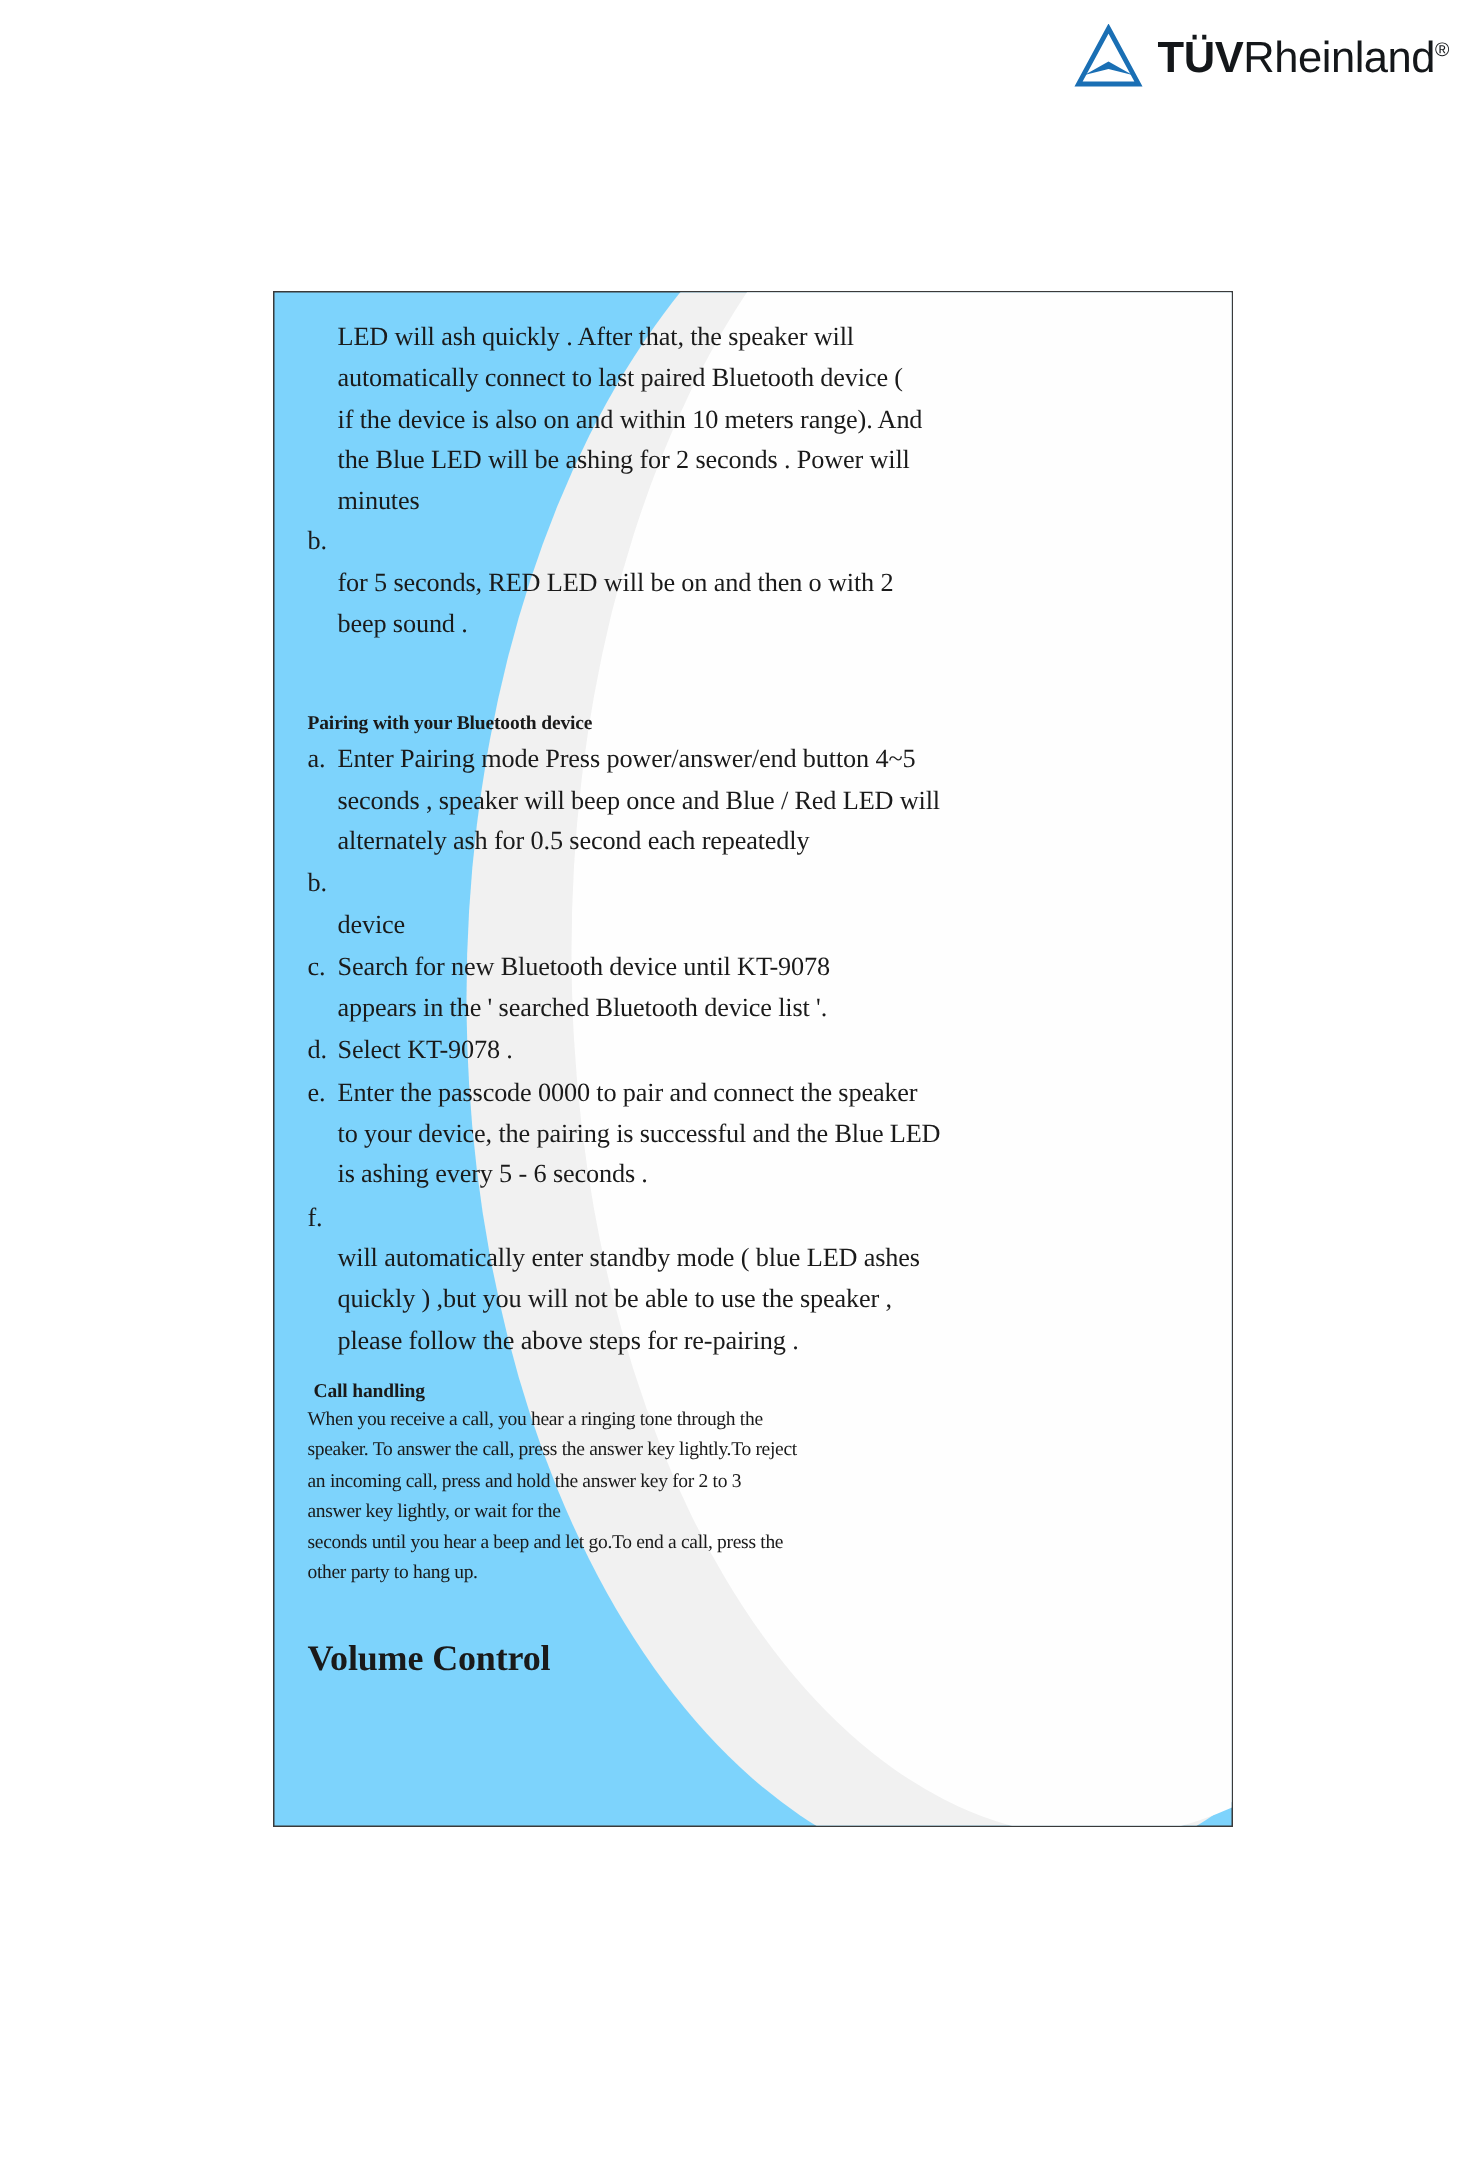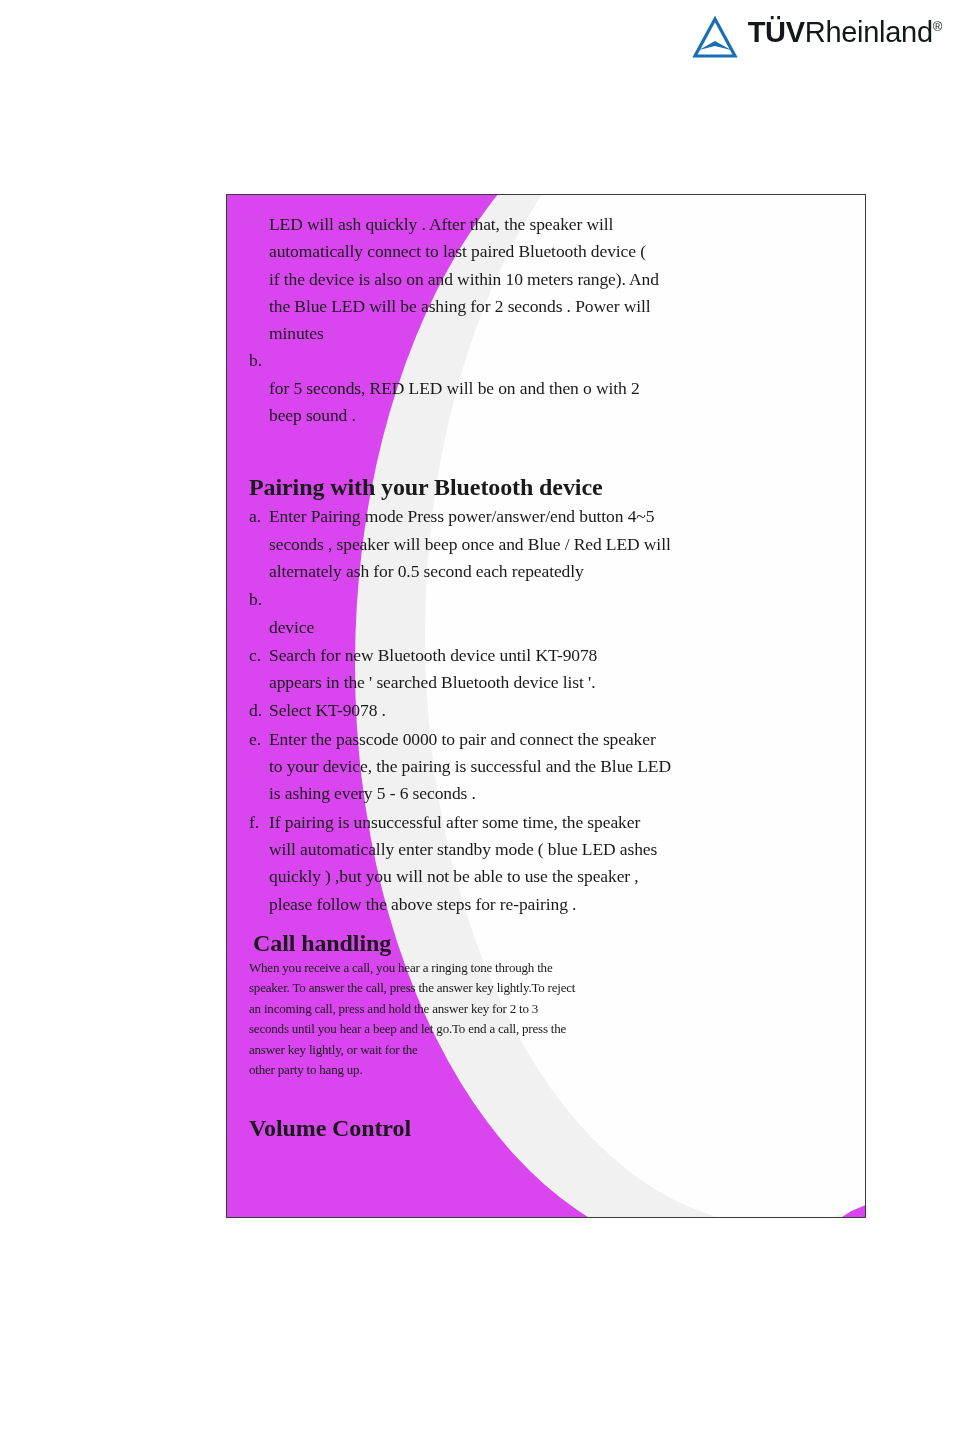--- a/index.html
+++ b/index.html
@@ -20,9 +20,9 @@
   .logo-block {
     position: absolute;
     top: 16px;
-    right: 36px;
+    right: 12px;
     display: flex;
-    align-items: flex-start;
+    align-items: center;
     gap: 10px;
   }
   .logo-mark {

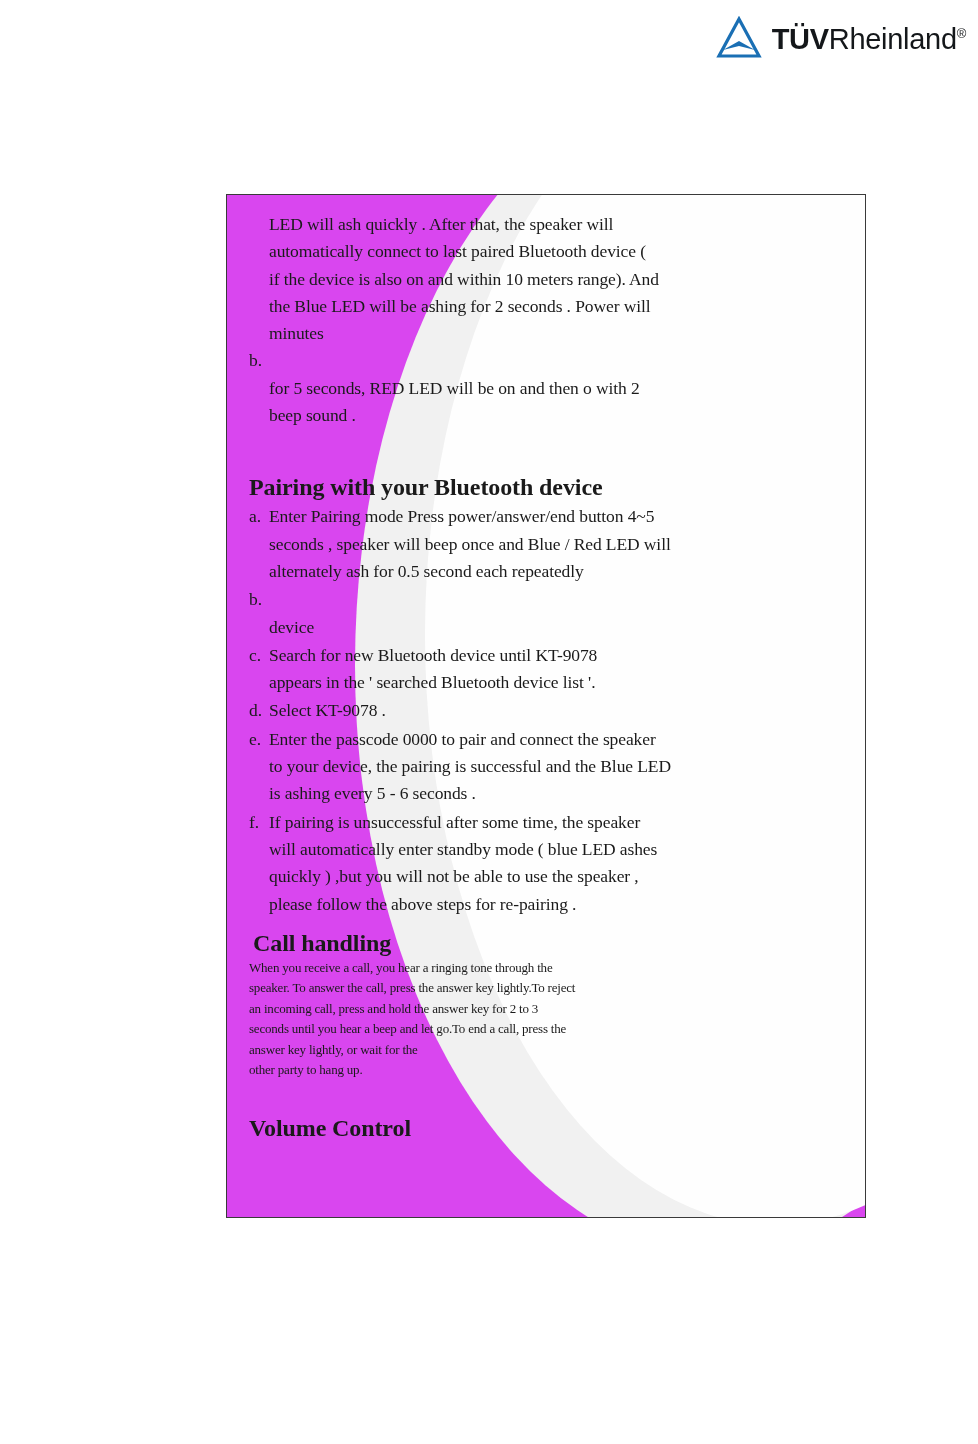--- a/index.html
+++ b/index.html
@@ -54,11 +54,10 @@
     top: 194px;
     width: 640px;
     height: 1024px;
-    background: #d946ef;
+    background: #7dd3fc;
     border: 1px solid #3a3a3a;
     box-sizing: border-box;
     overflow: hidden;
-    margin-left: 44px;
   }
   
   .scan-panel::before {

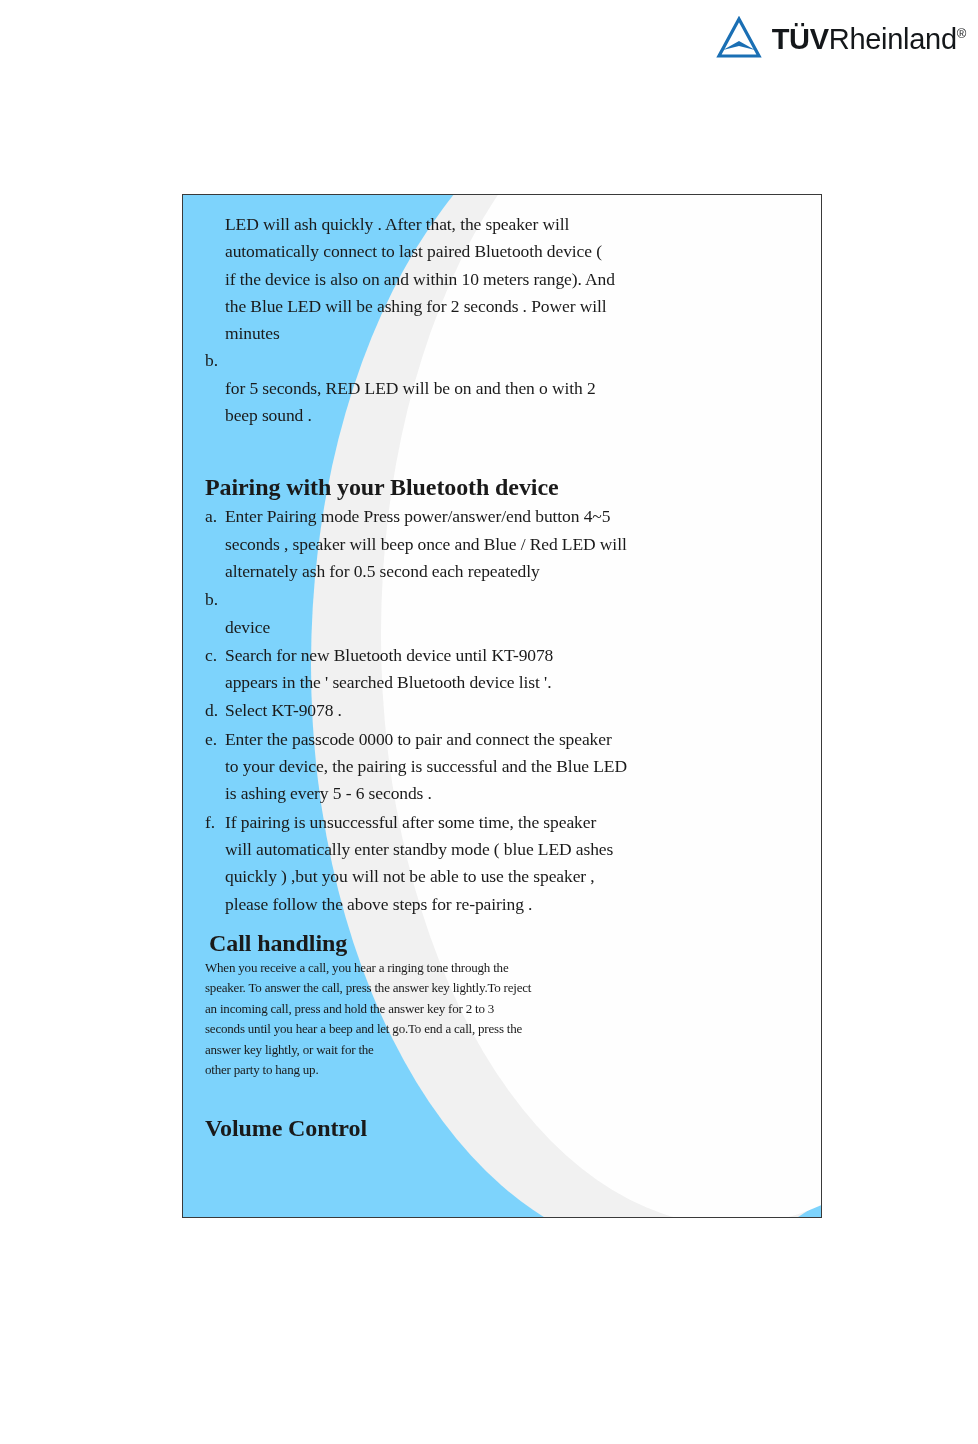--- a/index.html
+++ b/index.html
@@ -120,7 +120,7 @@
     padding-left: 20px;
   }
   h2.section {
-    font-size: 24px;
+    font-size: 13px;
     font-weight: 700;
     margin: 18px 0 2px 0;
     letter-spacing: -0.1px;

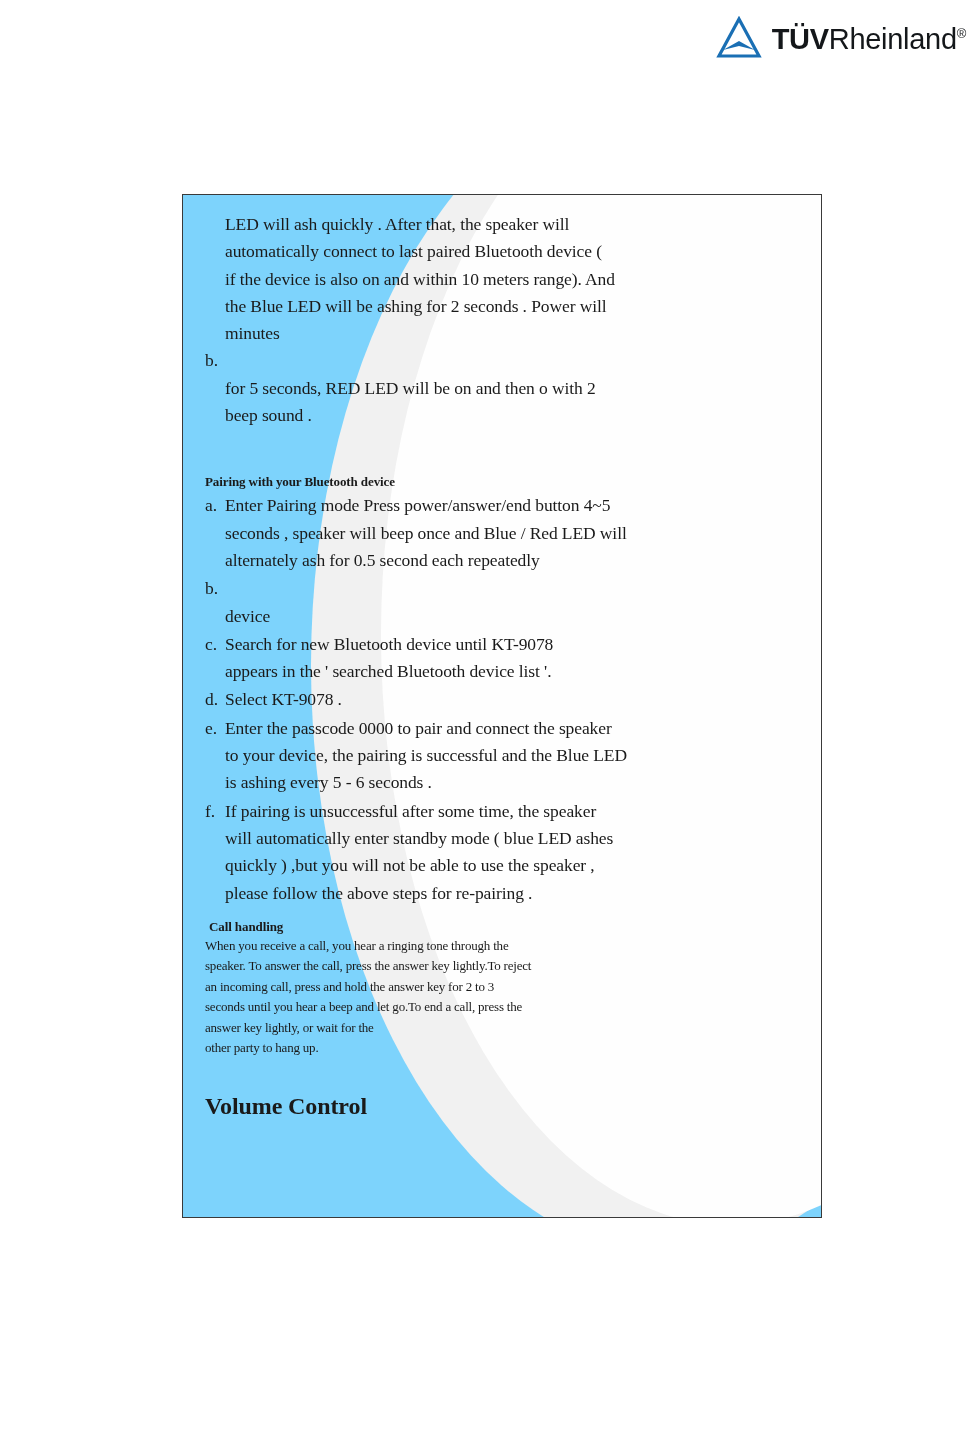--- a/index.html
+++ b/index.html
@@ -224,7 +224,7 @@
       <li>
         <span class="marker">f.</span>
         <span class="body">
-          <span>If pairing is unsuccessful after some time, the speaker</span><br>
+          <br>
           <span>will automatically enter standby mode ( blue LED   ashes</span><br>
           <span>quickly ) ,but you will not be able to use the speaker ,</span><br>
           <span>please follow the above steps for re-pairing .</span>

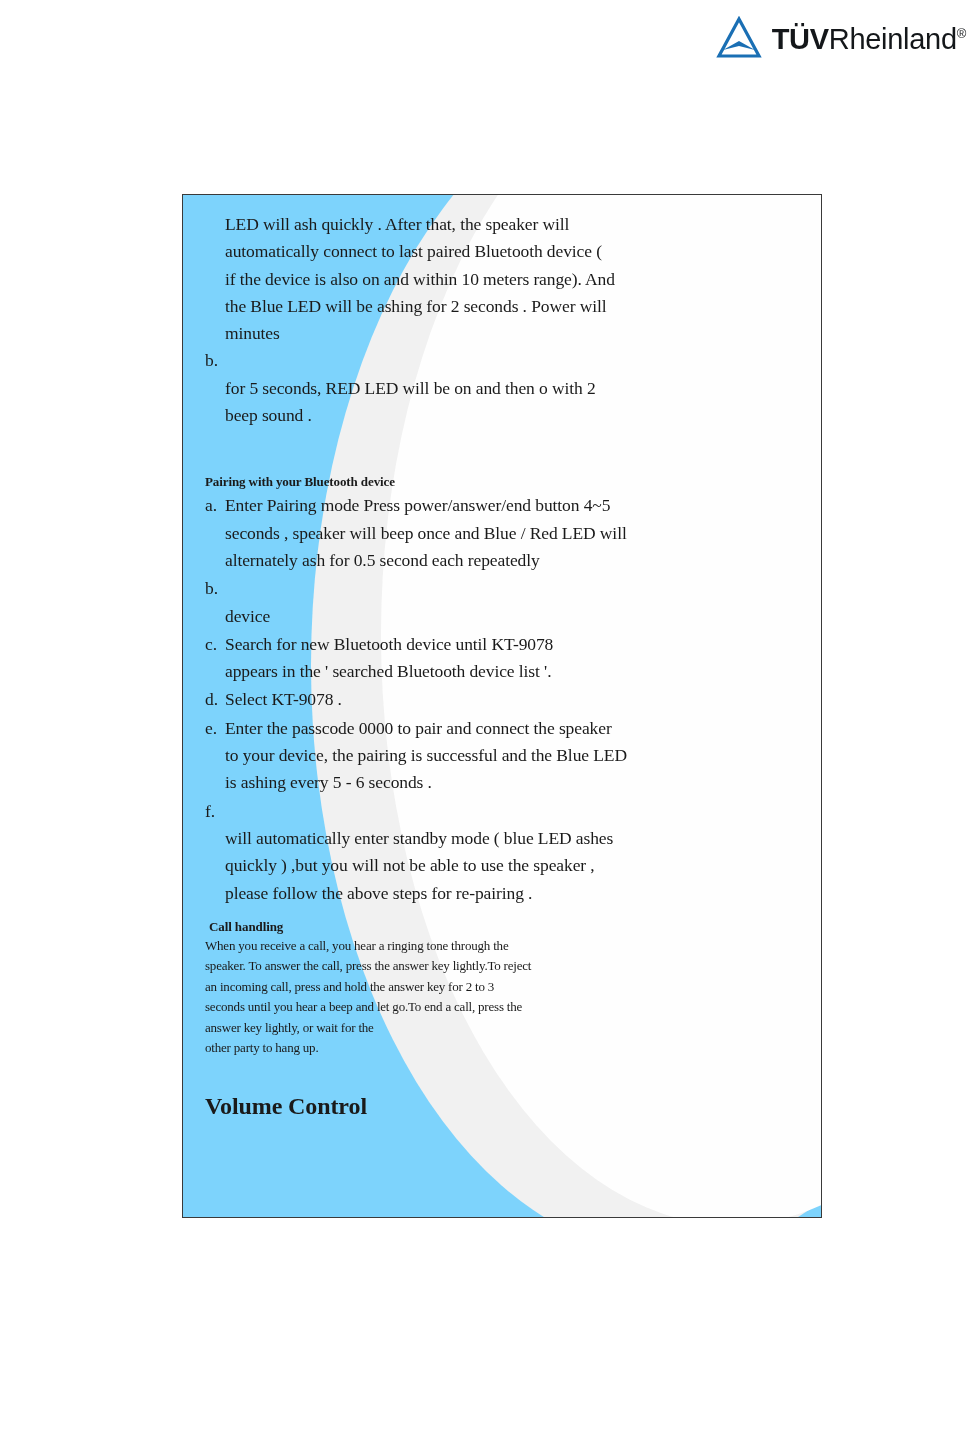--- a/index.html
+++ b/index.html
@@ -238,8 +238,8 @@
       <p class="blockpara">When you receive a call, you hear a ringing tone through the</p>
       <p class="blockpara">speaker. To answer the call, press the answer key lightly.To reject</p>
       <p class="blockpara">an incoming call, press and hold the answer key for 2 to 3</p>
+      <p class="blockpara">answer key lightly, or wait for the</p>
       <p class="blockpara">seconds until you hear a beep and let go.To end a call, press the</p>
-      <p class="blockpara">answer key lightly, or wait for the</p>
       <p class="blockpara">other party to hang up.</p>
     </div>
 

